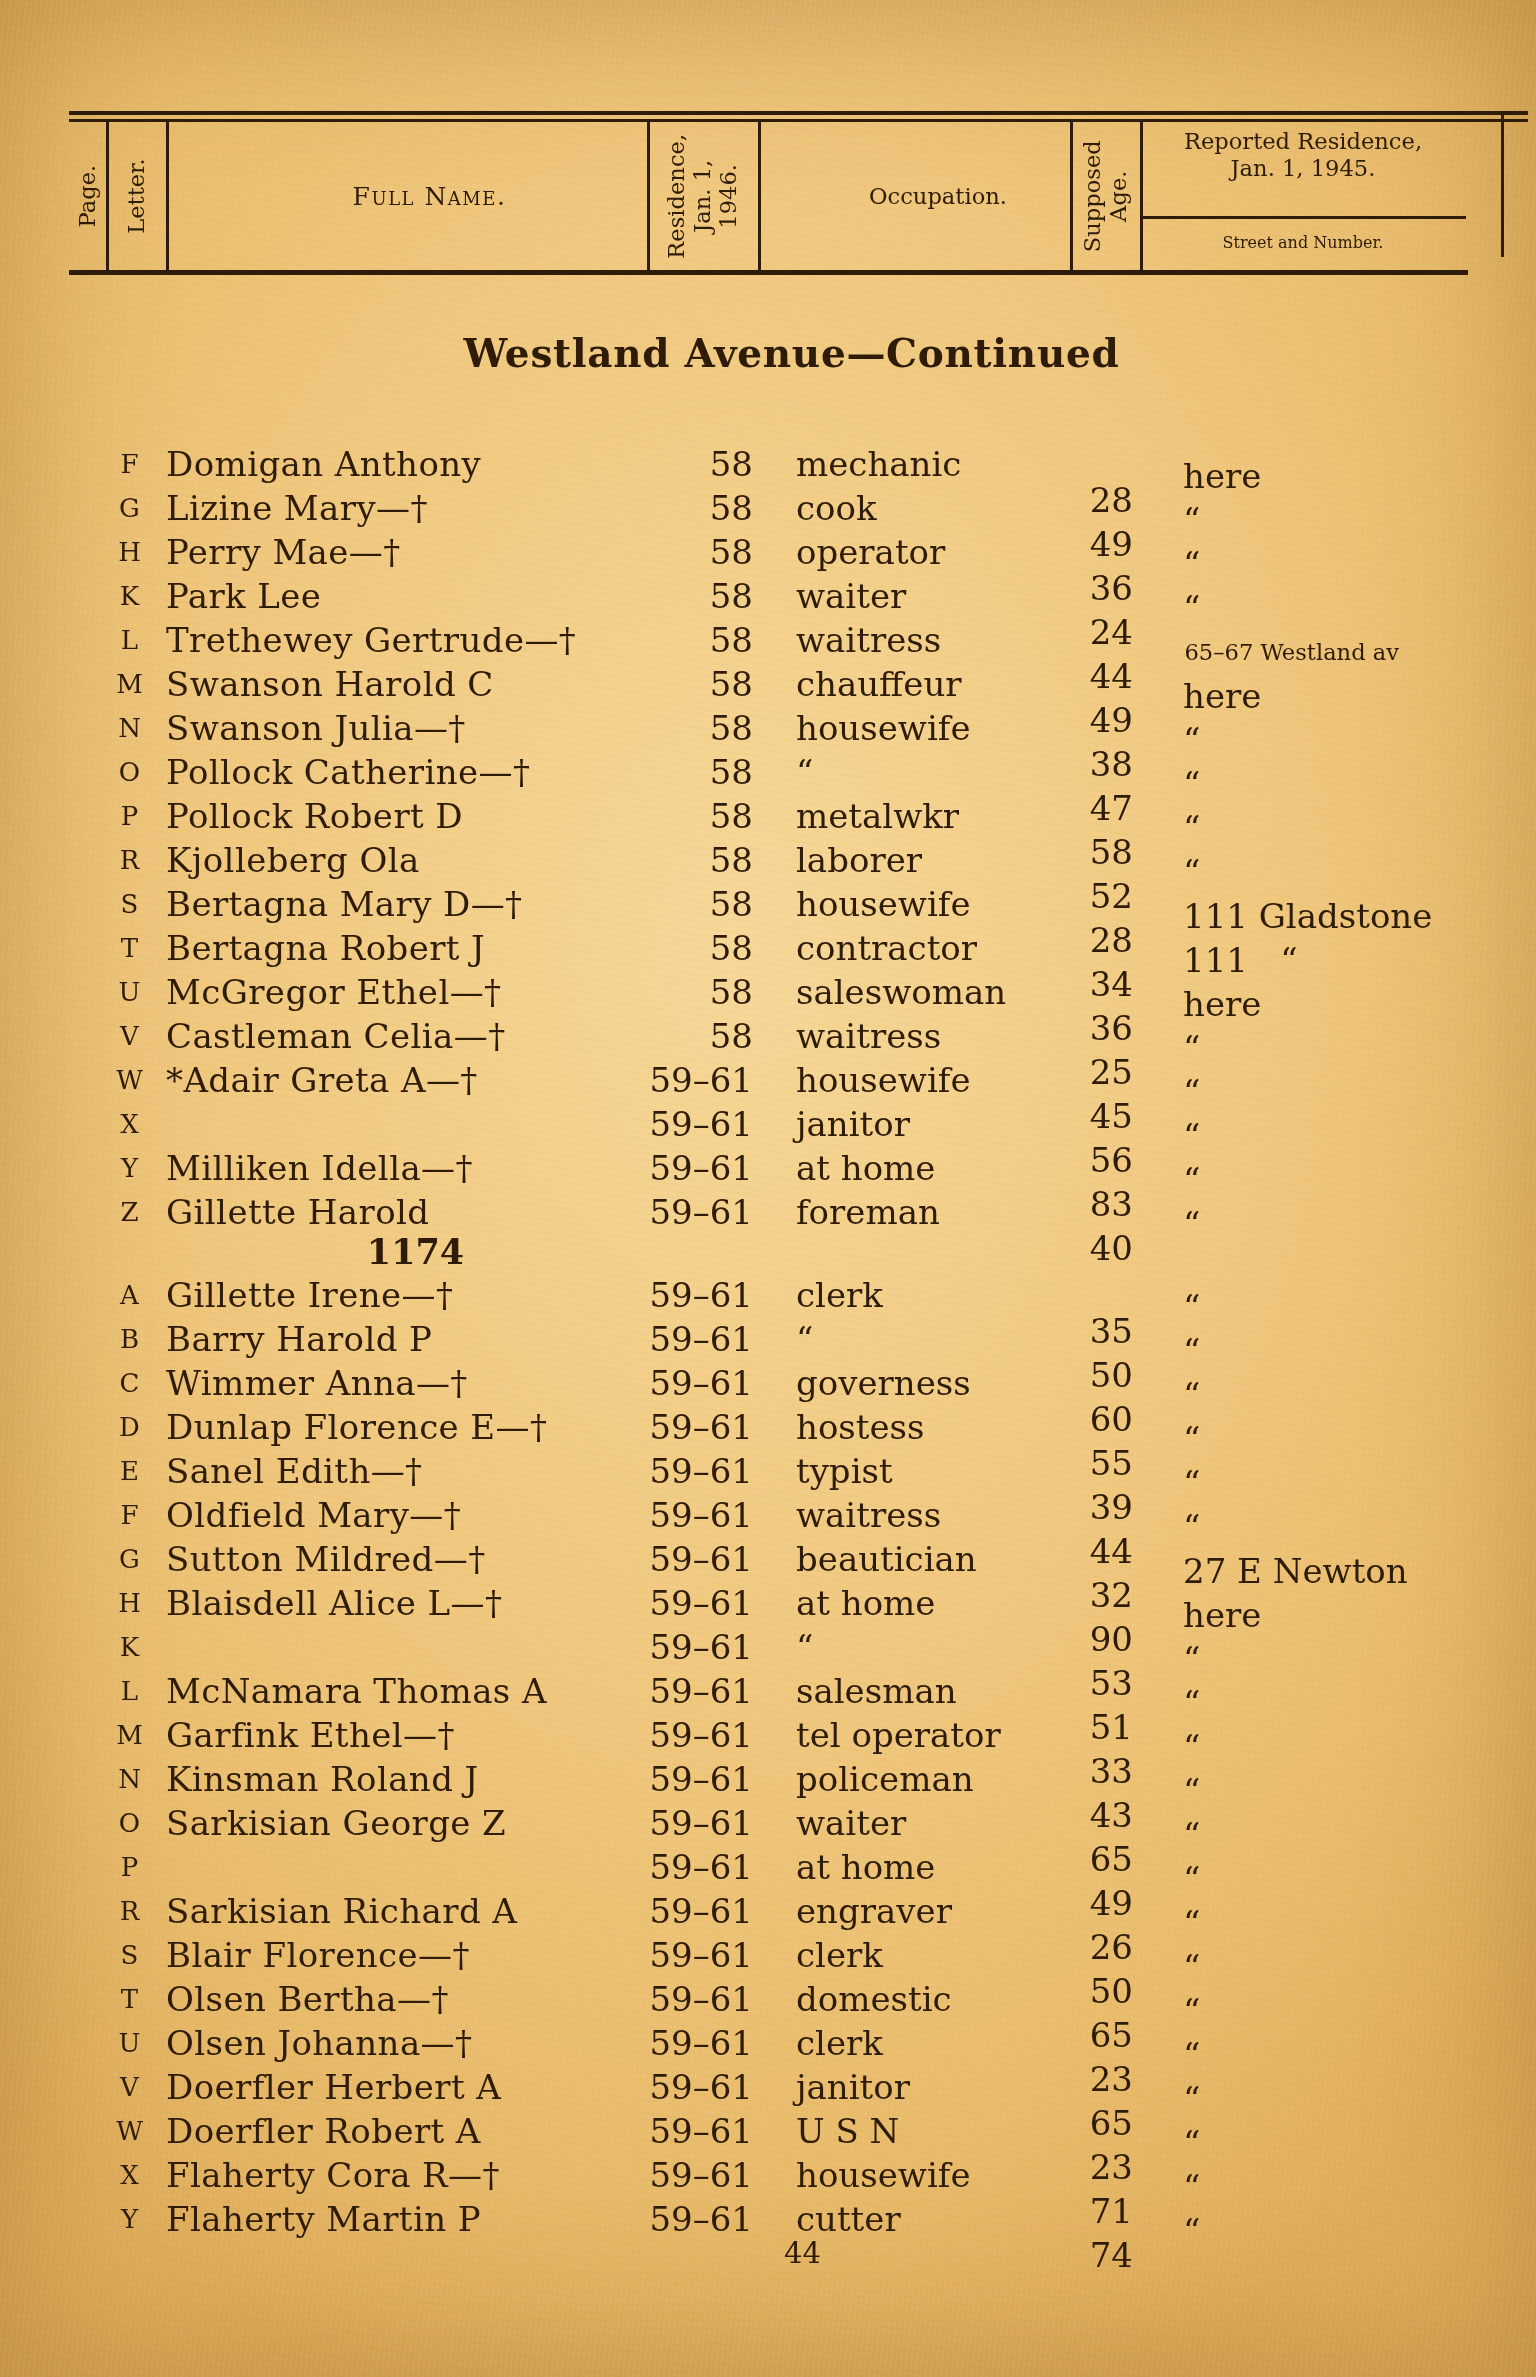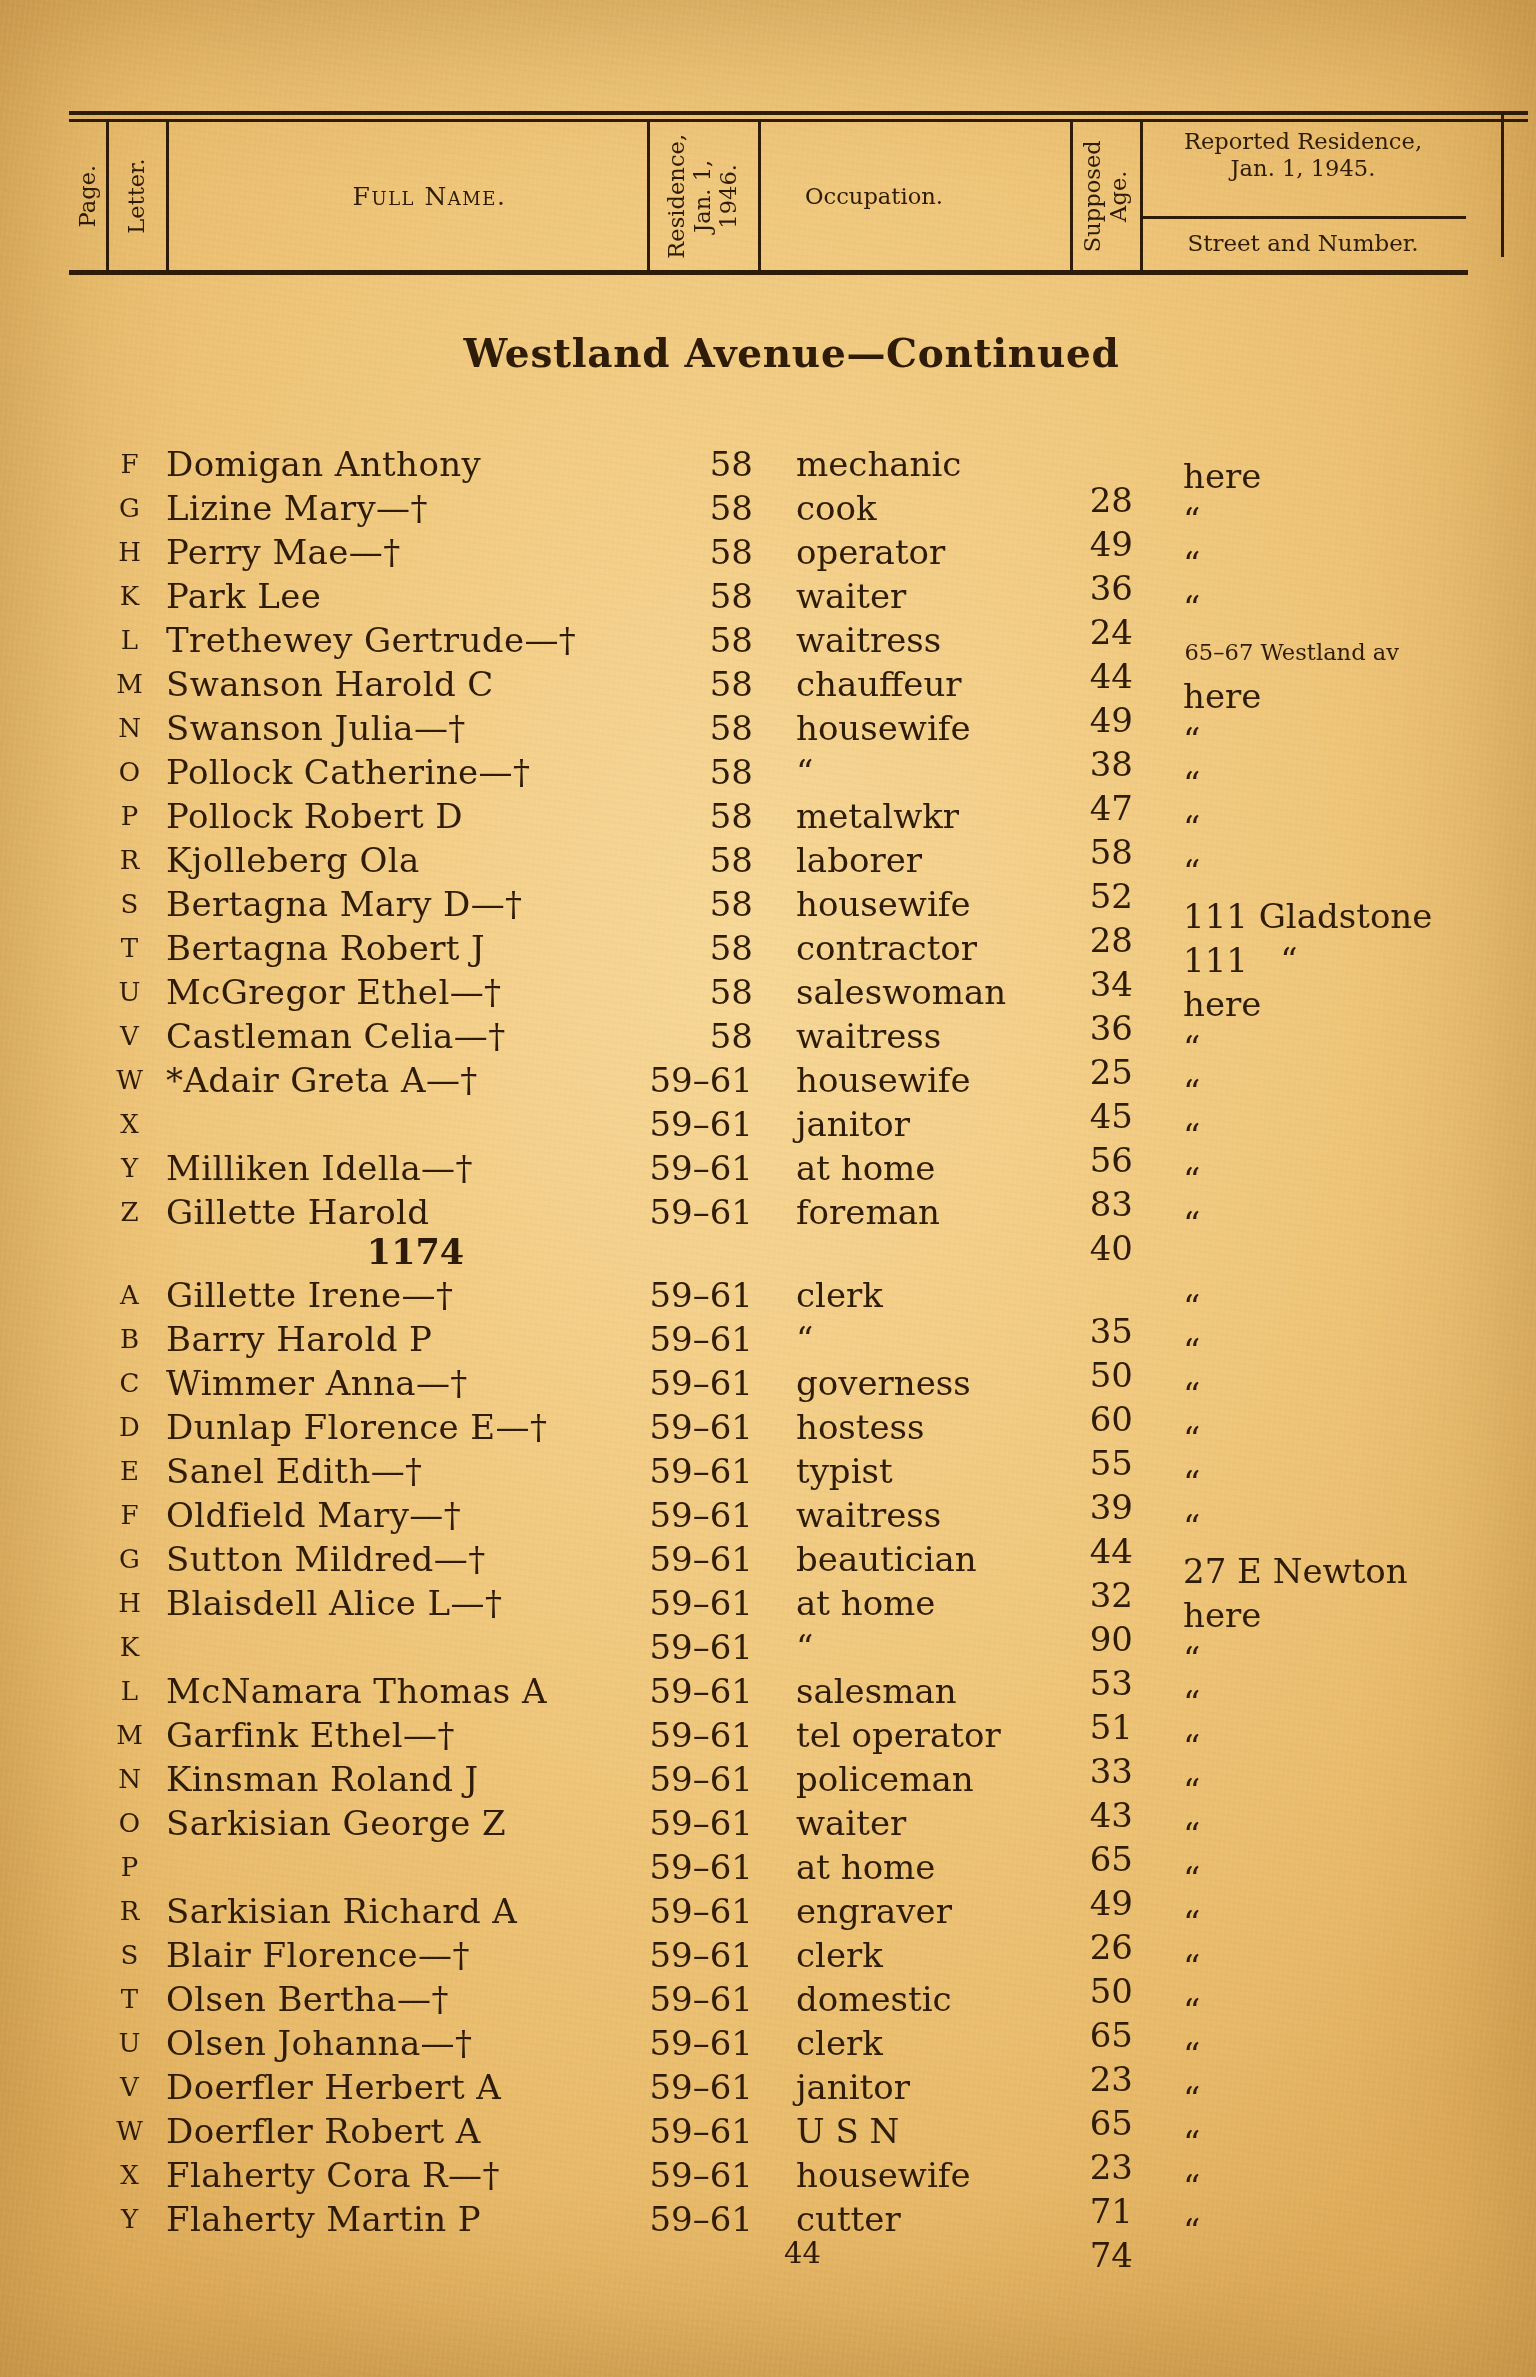--- a/index.html
+++ b/index.html
@@ -81,7 +81,7 @@
 Jan. 1,
 1946.</span>
   </div>
-  <div class="hcell" style="left:732px;top:122px;width:284px;height:148px;justify-content:center;">
+  <div class="hcell" style="left:796px;top:122px;width:284px;height:148px;justify-content:center;">
     <span>Occupation.</span>
   </div>
   <div class="hcell" style="left:1070px;top:122px;width:70px;height:148px;">

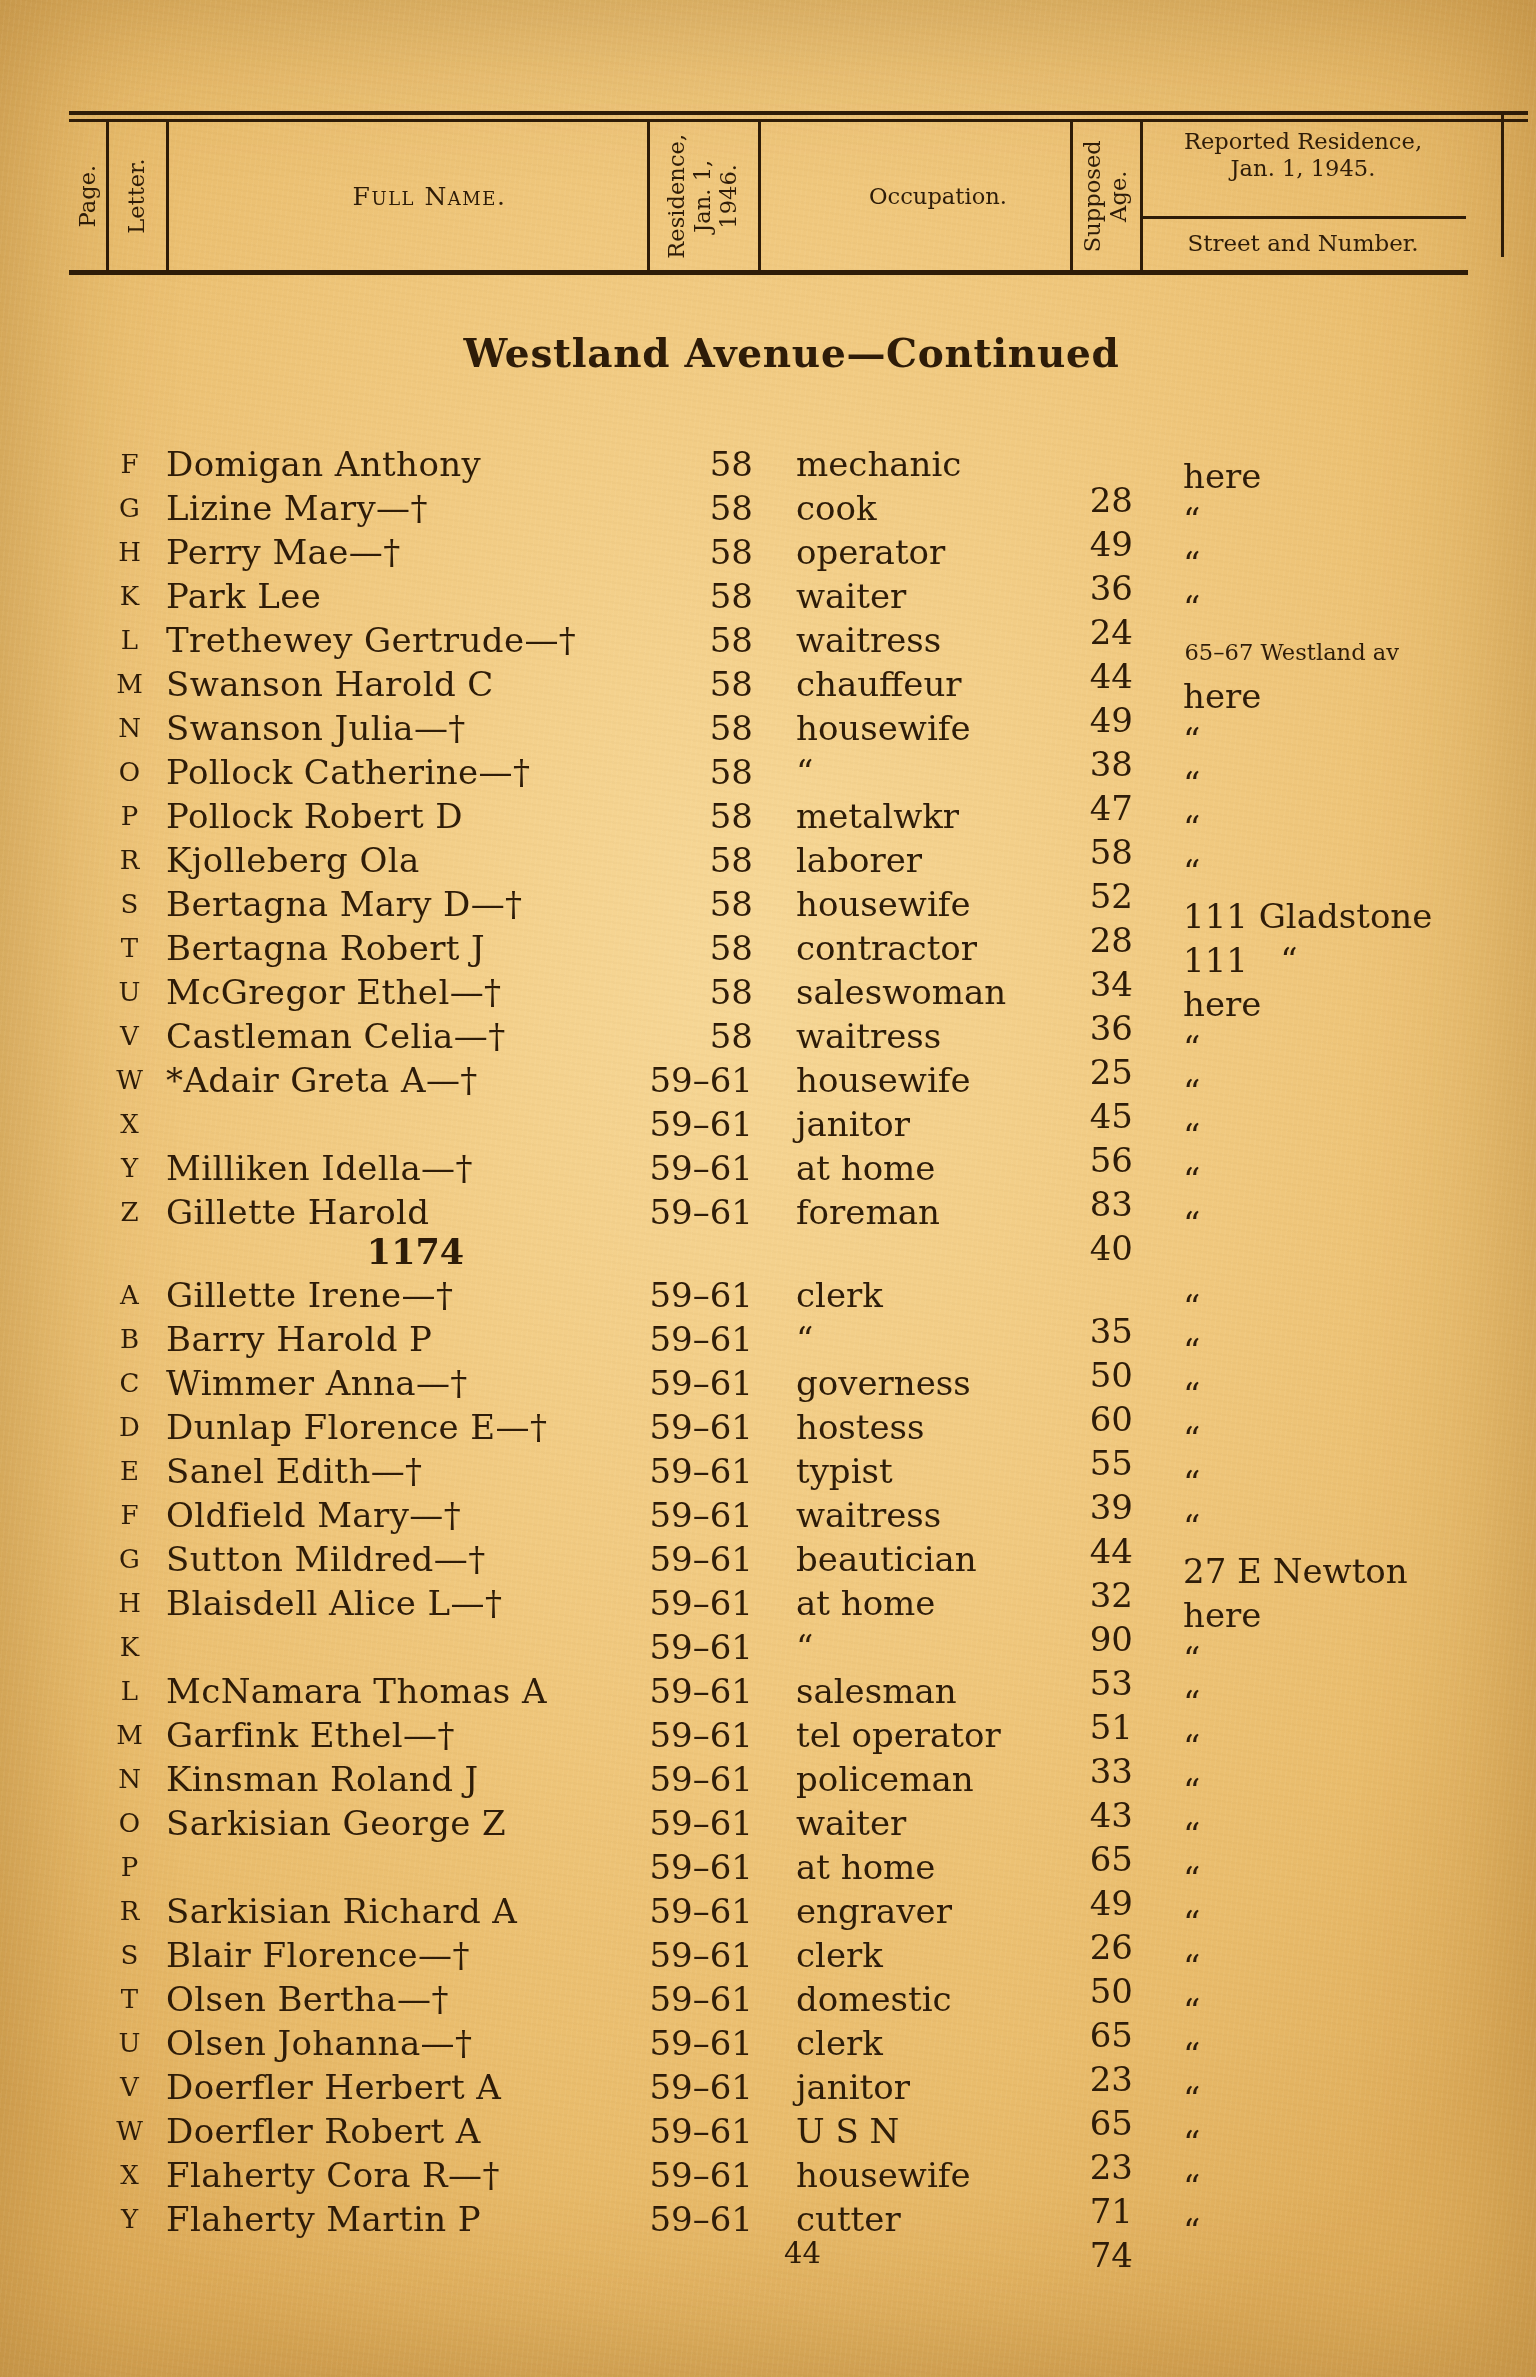--- a/index.html
+++ b/index.html
@@ -28,7 +28,7 @@
            display:flex;align-items:flex-start;justify-content:center;
            white-space:pre-line;text-align:center;font-size:22.6px;line-height:1.2;}
   .rep-bottom{position:absolute;left:1140px;top:220px;width:326px;height:45px;
-           display:flex;align-items:center;justify-content:center;font-size:23px;}
+           display:flex;align-items:center;justify-content:center;font-size:16px;}
   
   .street-title{position:absolute;left:46px;top:330px;width:1491px;height:51px;
            text-align:center;font-size:39px;font-weight:bold;letter-spacing:0.7px;}

